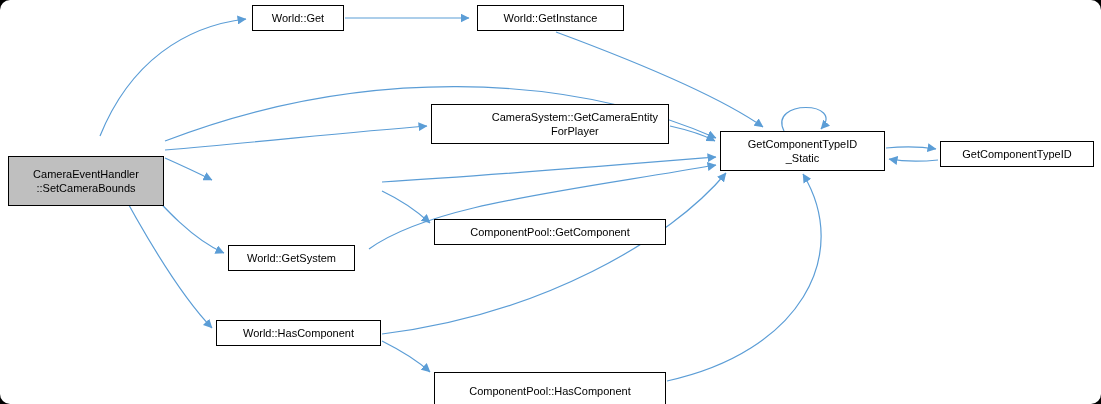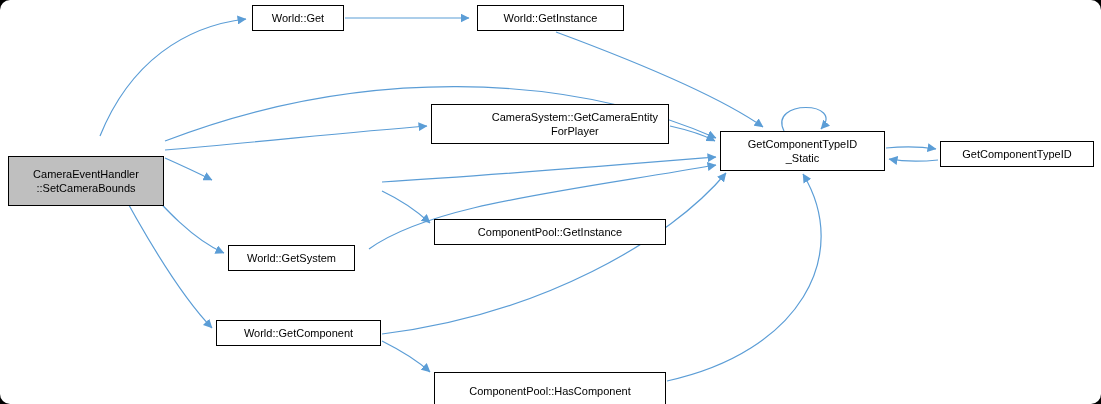--- a/index.html
+++ b/index.html
@@ -104,7 +104,7 @@
 
 
   <div class="node pos-f">
-    <span>ComponentPool::GetInstance</span>
+    <span>ComponentPool::GetComponent</span>
   </div>
 
   <div class="node pos-g">

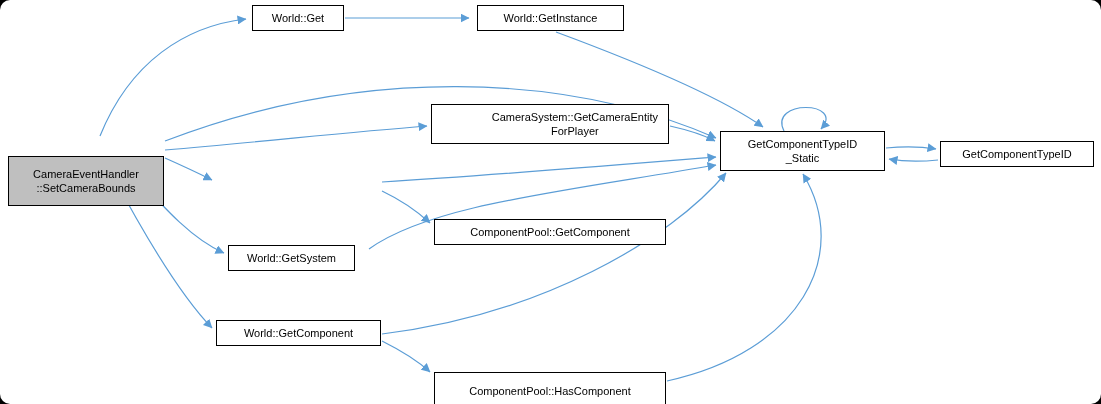--- a/index.html
+++ b/index.html
@@ -112,7 +112,7 @@
   </div>
 
   <div class="node pos-h">
-    <span>World::GetComponent</span>
+    <span>World::HasComponent</span>
   </div>
 
   <div class="node pos-i">

